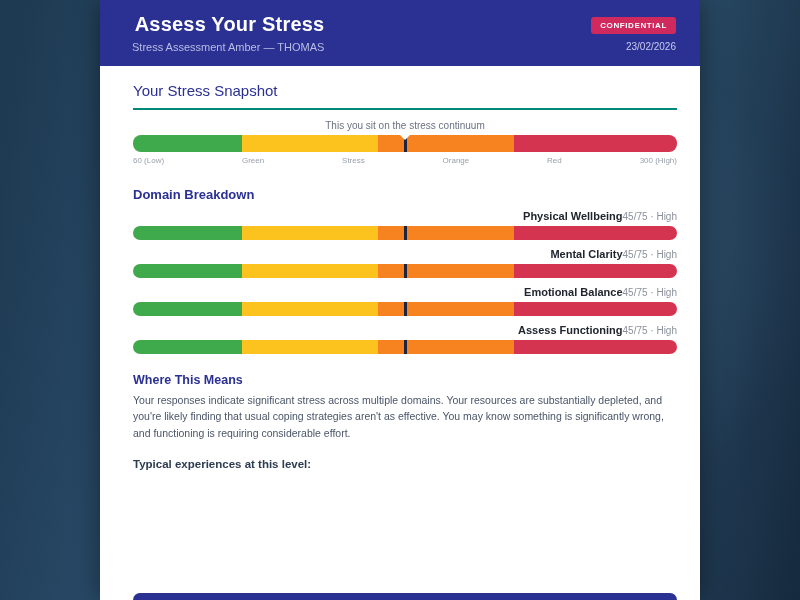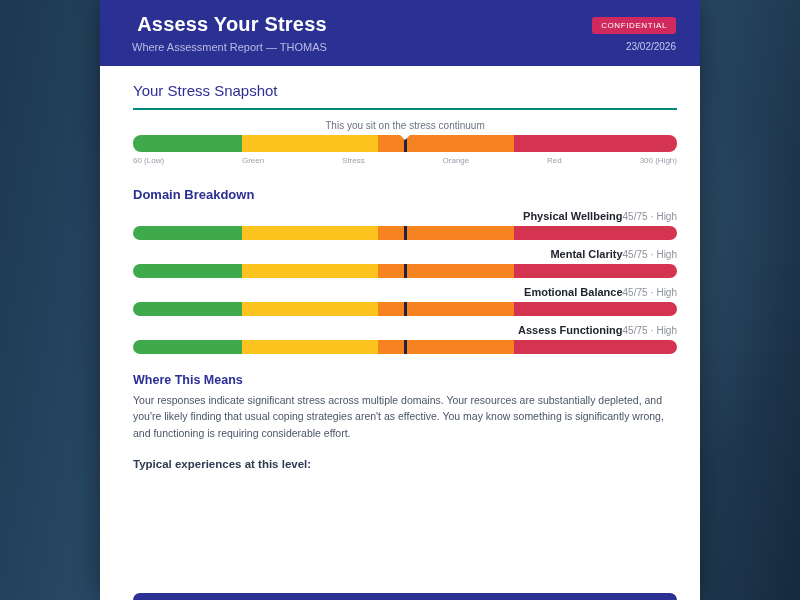--- a/index.html
+++ b/index.html
@@ -22,7 +22,7 @@
   .hdr-title{color:#fff;font-size:20px;font-weight:bold;letter-spacing:.2px;text-align:right;}
   .hdr-sub{color:#b9bde4;font-size:11px;margin-top:5px;}
   .hdr-right{text-align:right;padding-top:1px;}
-  .badge{display:inline-block;background:var(--badge);color:#fff;font-size:8px;font-weight:normal;
+  .badge{display:inline-block;background:var(--badge);color:#fff;font-size:8px;font-weight:bold;
          letter-spacing:.6px;padding:4px 9px;border-radius:3px;}
   .hdr-date{color:#c7cbee;font-size:10px;margin-top:7px;}
   .content{padding:16px 23px 0 33px;}

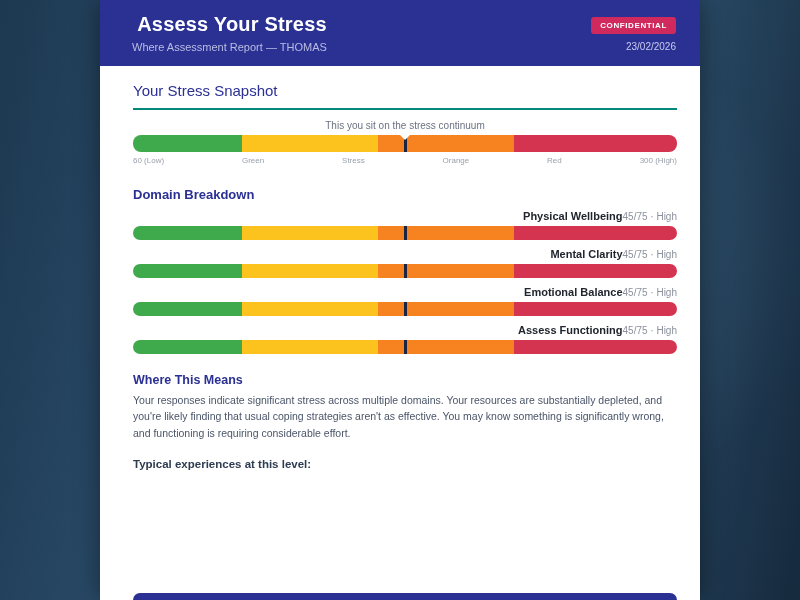--- a/index.html
+++ b/index.html
@@ -67,7 +67,7 @@
   <div class="hdr">
     <div>
       <div class="hdr-title">Assess Your Stress</div>
-      <div class="hdr-sub">Where Assessment Report — THOMAS</div>
+      <div class="hdr-sub">Stress Assessment Amber — THOMAS</div>
     </div>
     <div class="hdr-right">
       <span class="badge">CONFIDENTIAL</span>

